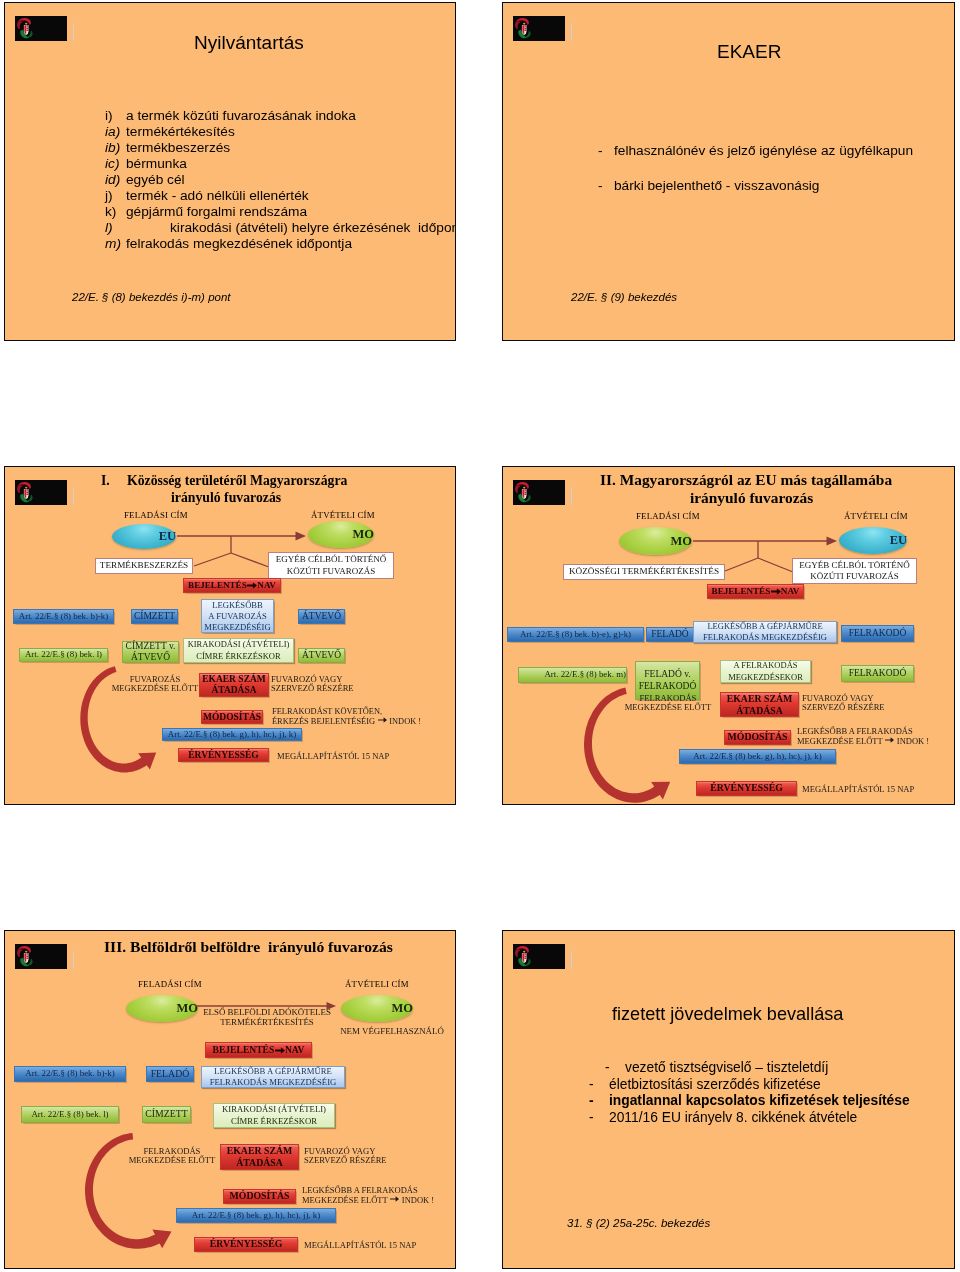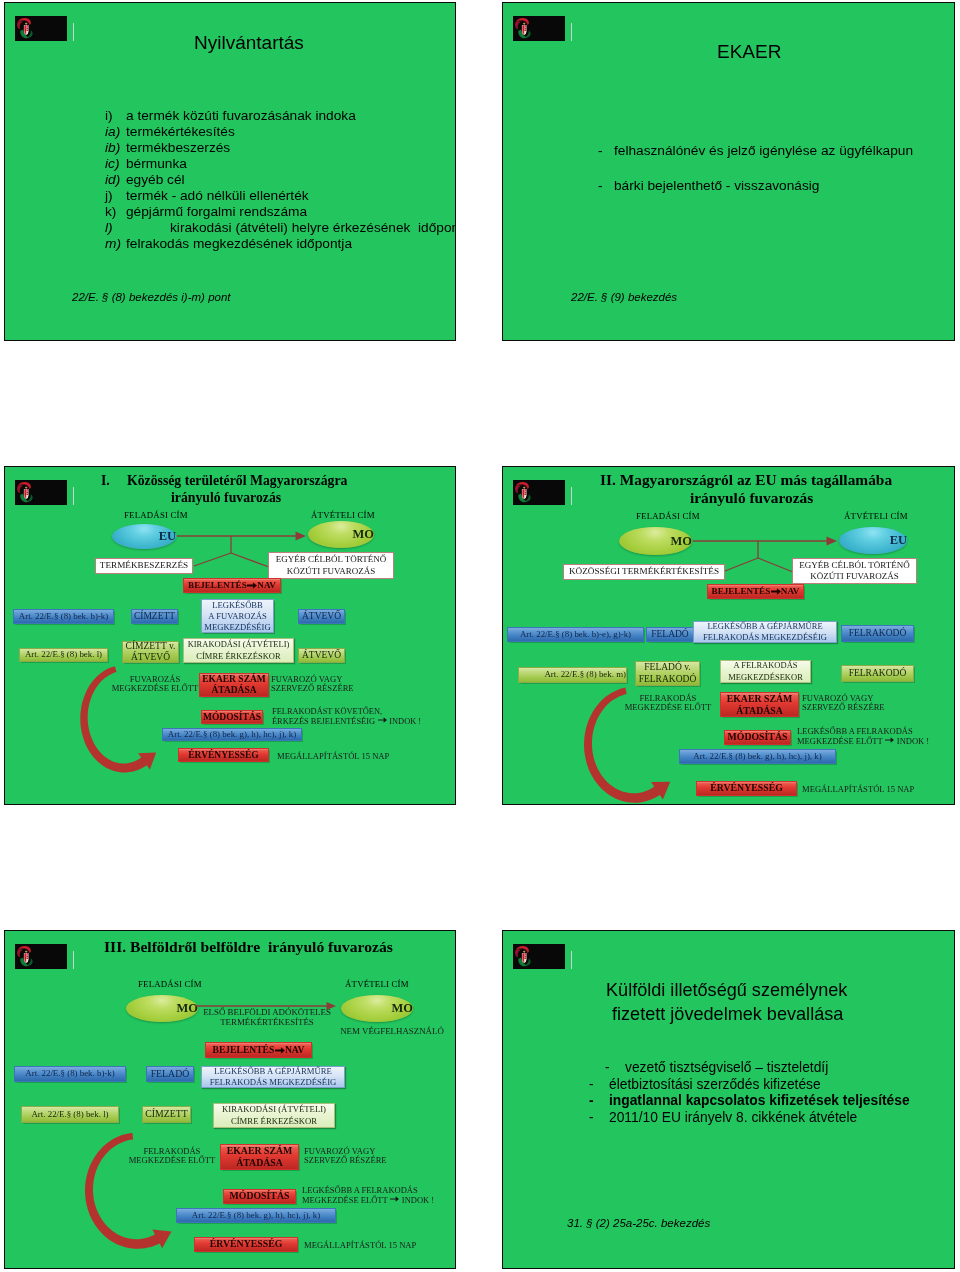--- a/index.html
+++ b/index.html
@@ -5,7 +5,7 @@
   html,body{margin:0;padding:0;background:#ffffff;}
   body{width:960px;height:1272px;font-family:"Liberation Sans",sans-serif;position:relative;overflow:hidden;
        -webkit-font-smoothing:antialiased;}
-  .slide{position:absolute;border:1.4px solid #0a0a0a;background:#22c55e;box-sizing:border-box;overflow:hidden;}
+  .slide{position:absolute;border:1.4px solid #0a0a0a;background:#fdba74;box-sizing:border-box;overflow:hidden;}
   .logo{position:absolute;left:9.5px;top:13px;width:52px;height:25px;background:#080808;overflow:hidden;}
   .logo-bar{position:absolute;left:67.5px;top:20px;width:1.6px;height:18px;background:#cfcfcf;}
   .ttl{position:absolute;font-family:"Liberation Sans",sans-serif;color:#000;white-space:nowrap;}

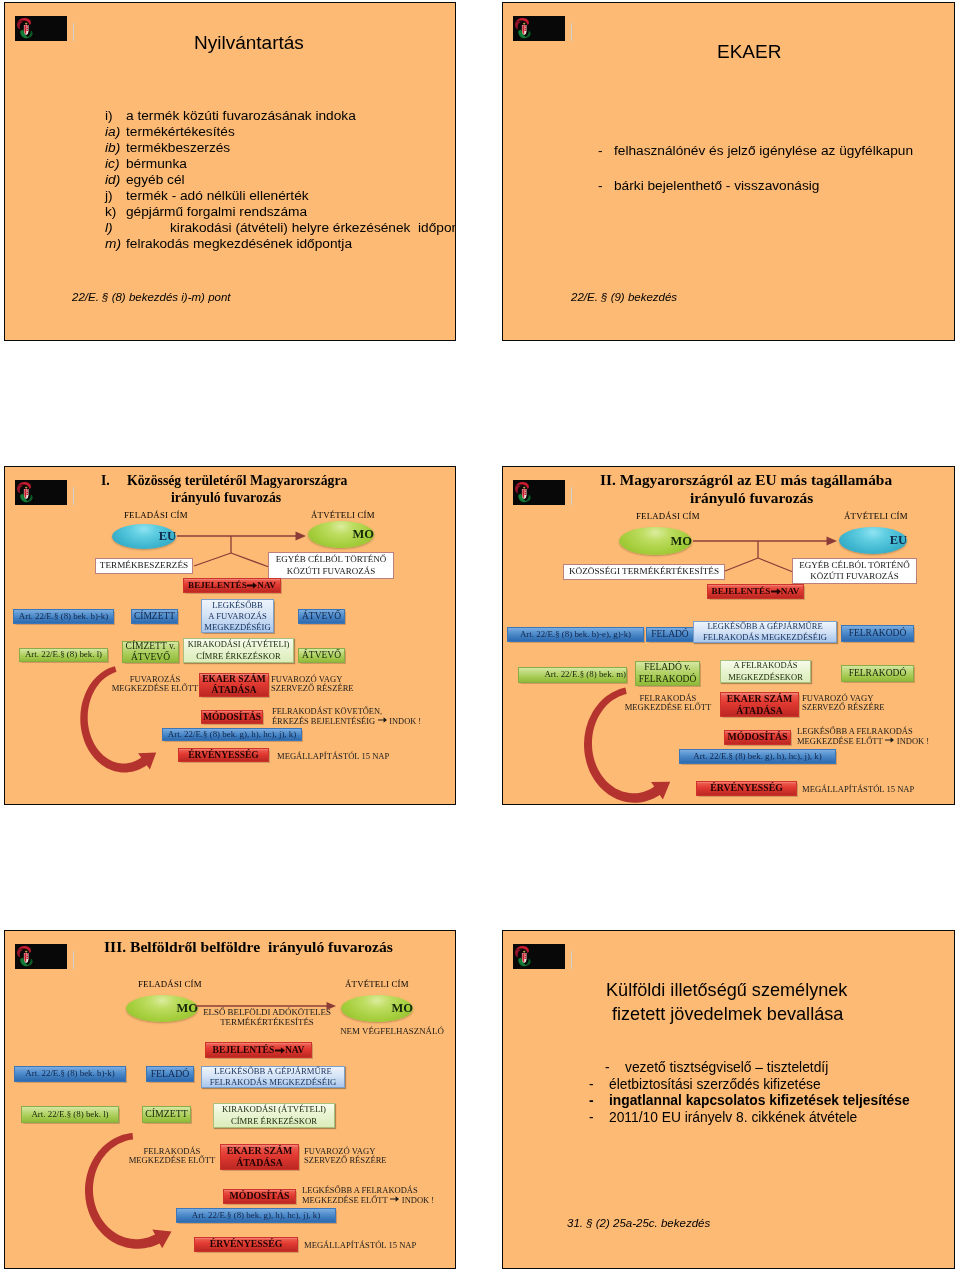--- a/index.html
+++ b/index.html
@@ -304,7 +304,7 @@
   <div class="bx bxgreen" style="left:15px;top:200px;width:109px;height:16px;font-size:8.9px;align-items:flex-end;">
     <span>Art. 22/E.§ (8) bek. m)</span>
     </div>
-  <div class="bx bxgreen" style="left:132px;top:194px;width:65px;height:25px;font-size:9.5px;line-height:1.2;">
+  <div class="bx bxgreen" style="left:132px;top:194px;width:65px;height:39px;font-size:9.5px;line-height:1.2;">
     <span>FELADÓ v.</span>
     <span>FELRAKODÓ</span>
     </div>

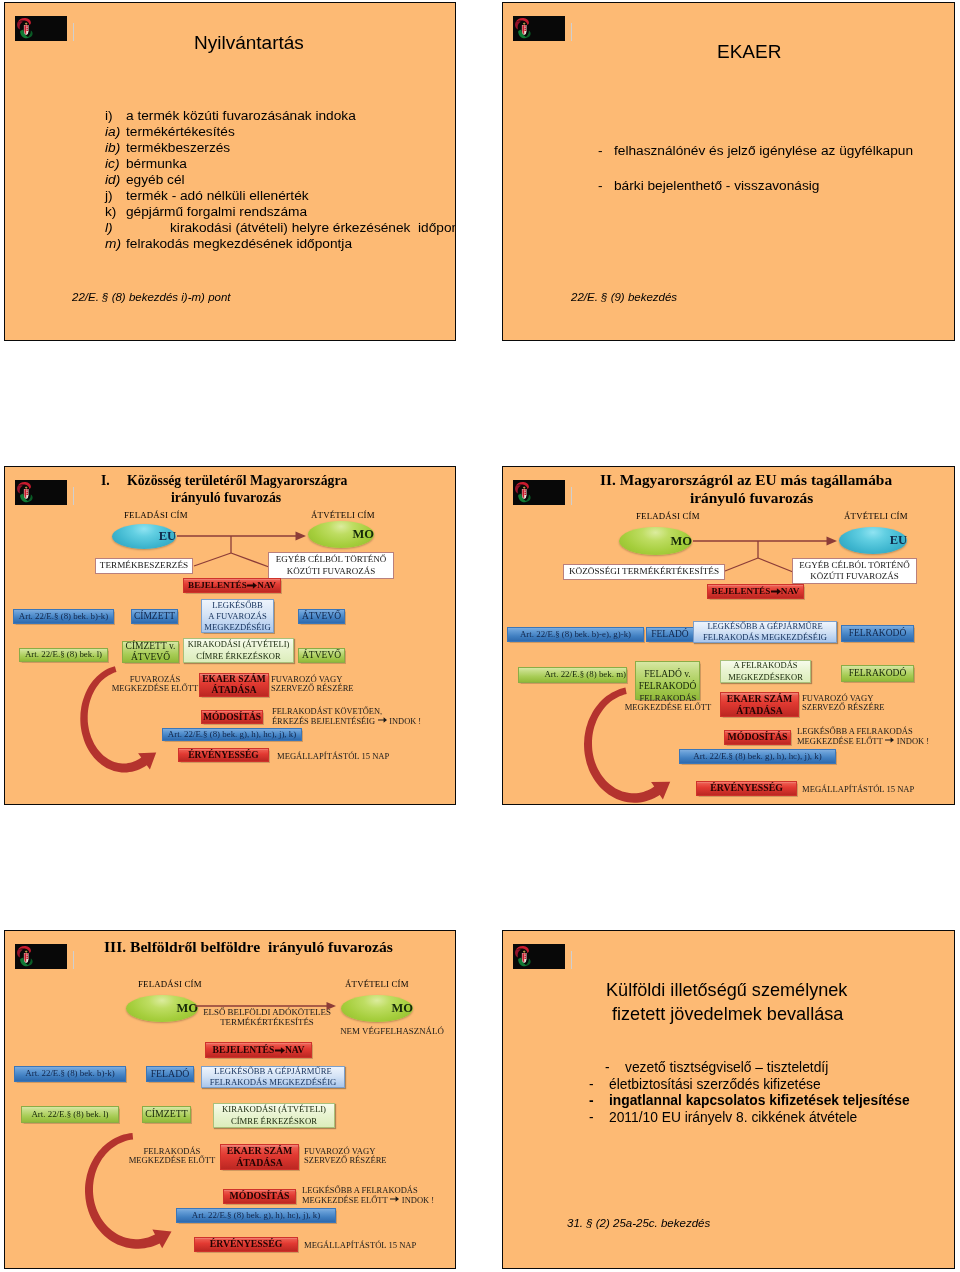--- a/index.html
+++ b/index.html
@@ -479,7 +479,6 @@
       </svg>
   </div>
   <div class="logo-bar"></div>
-  <div class="ttl" style="left:103px;top:49px;font-size:18.1px;">Külföldi illetőségű személynek</div>
   <div class="ttl" style="left:109px;top:73px;font-size:18.1px;">fizetett jövedelmek bevallása</div>
   <div style="position:absolute;left:58px;top:129px;">
     <div class="bl" style="position:absolute;left:16px;top:0.0px;font-size:13.8px;">

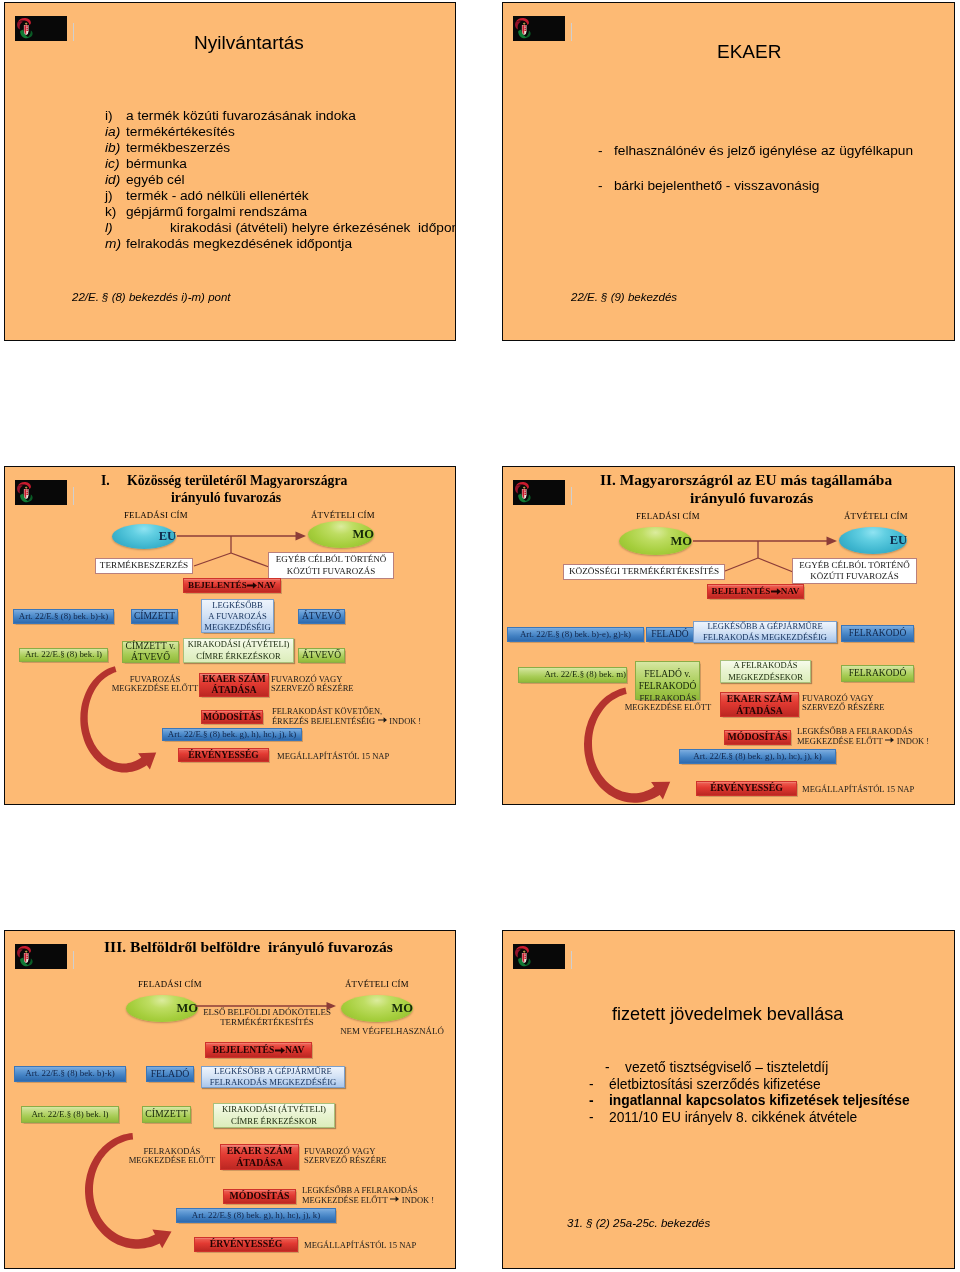--- a/index.html
+++ b/index.html
@@ -491,7 +491,7 @@
       <span style="display:inline-block;width:20px;">-</span><span>ingatlannal kapcsolatos kifizetések teljesítése</span>
     </div>
     <div class="bl" style="position:absolute;left:0px;top:49.5px;font-size:13.8px;">
-      <span style="display:inline-block;width:20px;">-</span><span>2011/10 EU irányelv 8. cikkének átvétele</span>
+      <span style="display:inline-block;width:20px;">-</span><span>2011/16 EU irányelv 8. cikkének átvétele</span>
     </div>
   </div>
   <div class="fn" style="left:64px;top:286px;font-size:11.5px;">31. § (2) 25a-25c. bekezdés</div>

